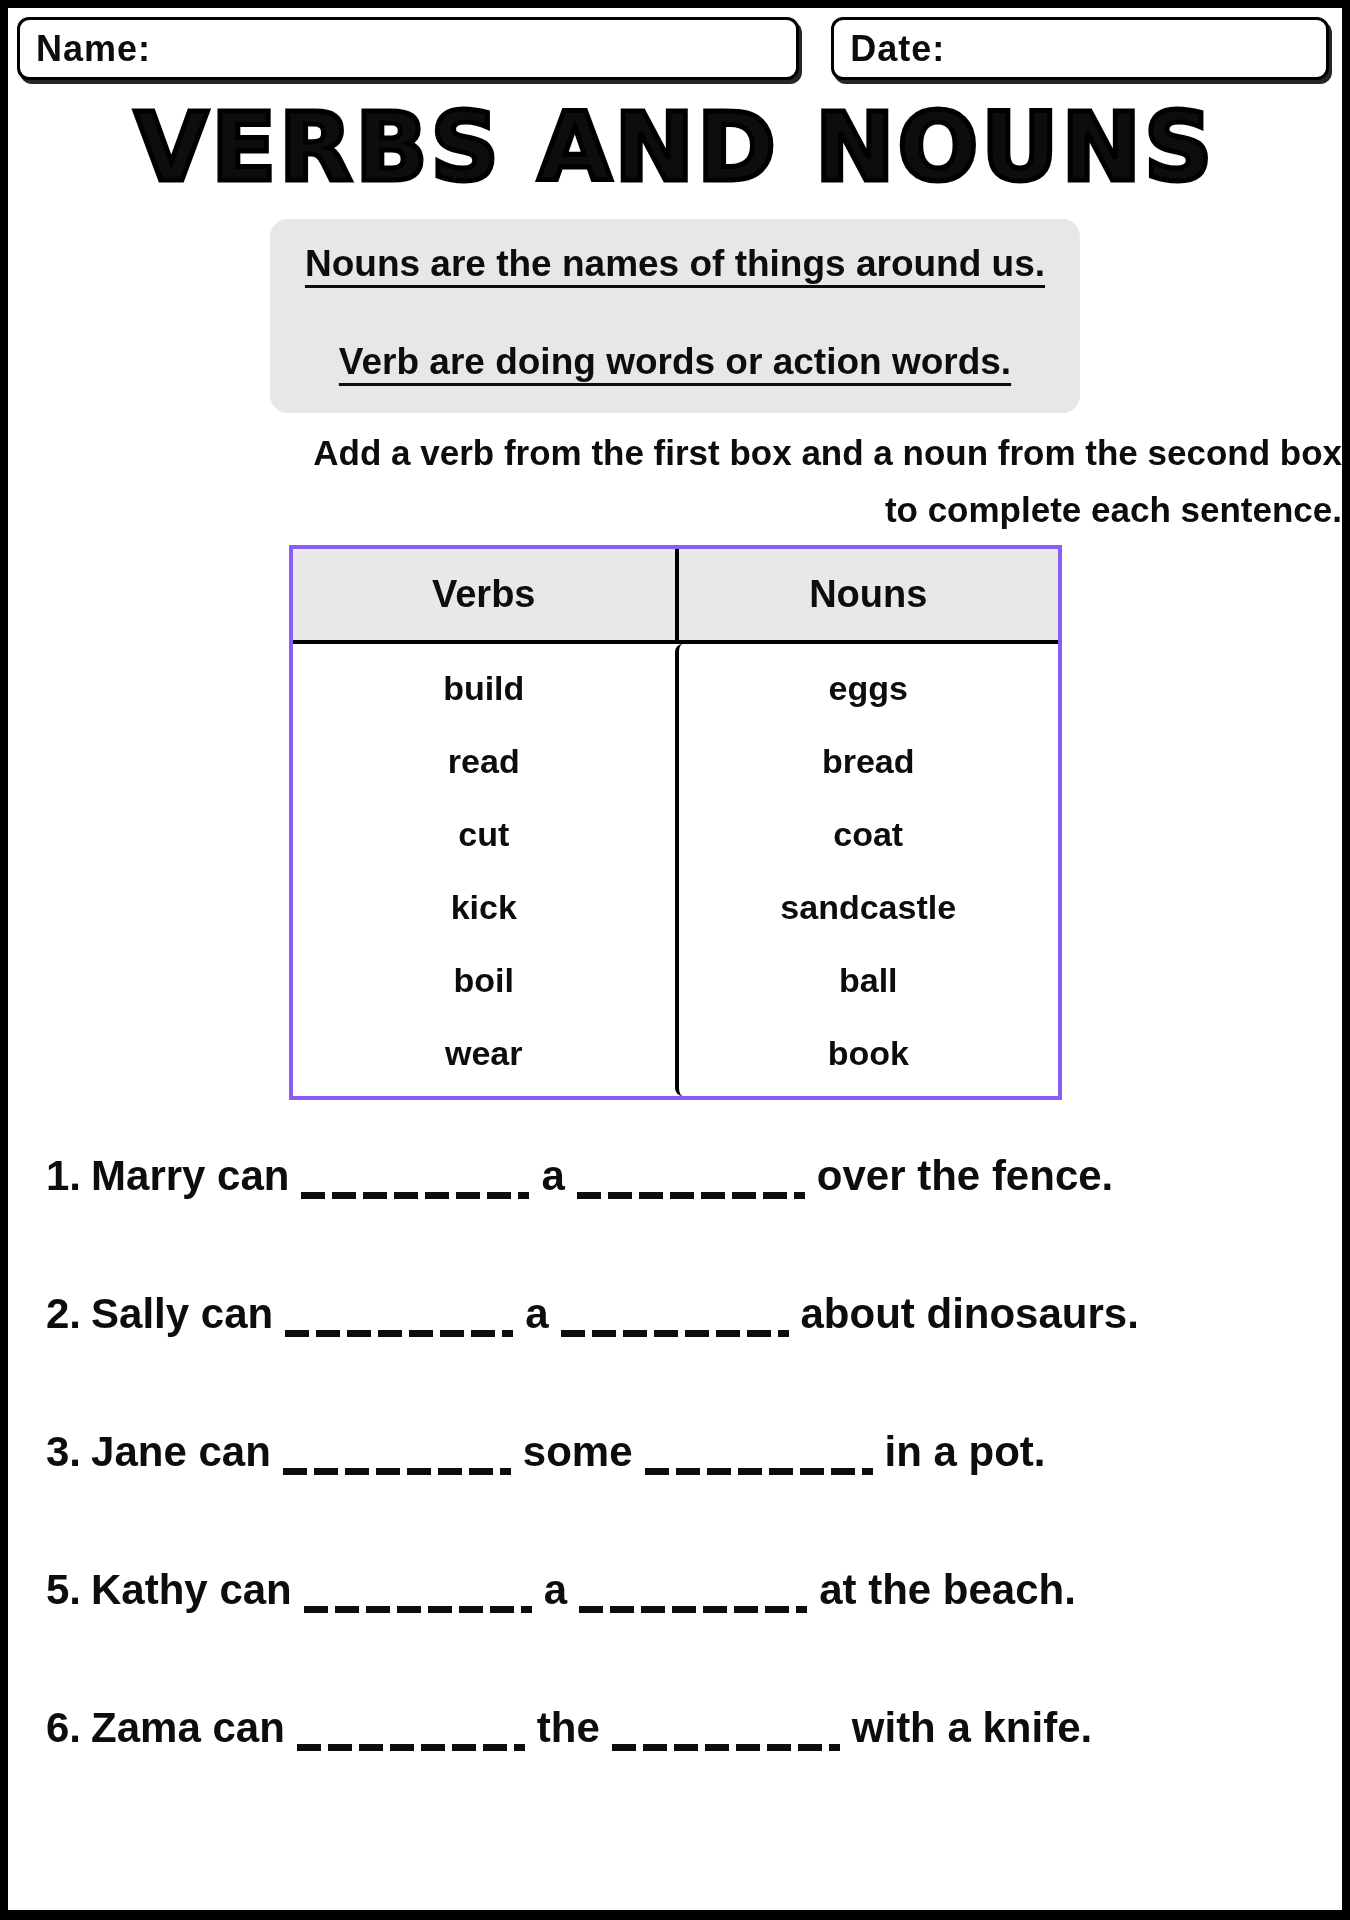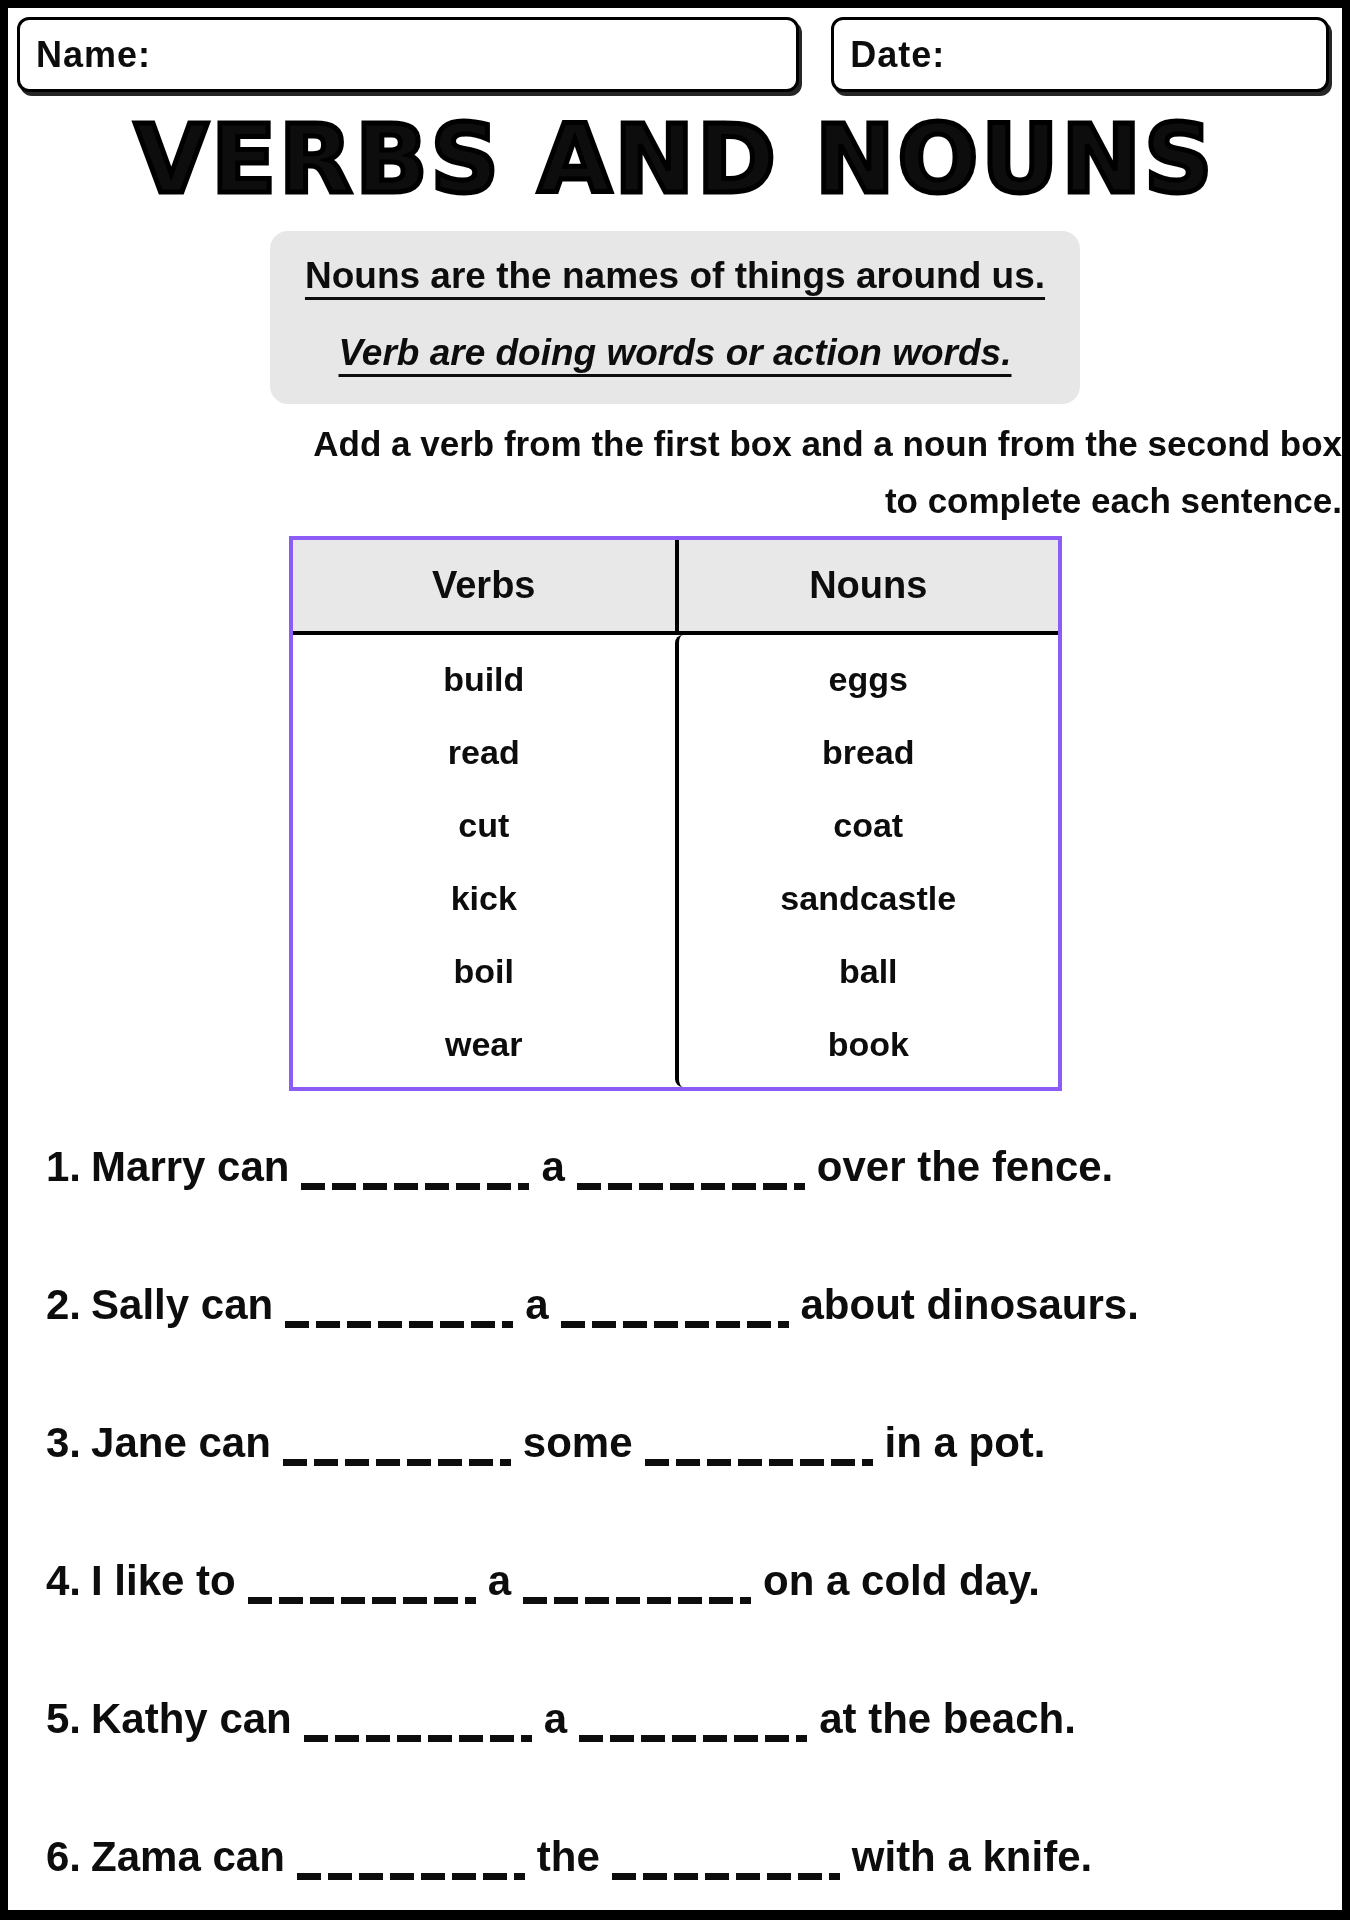--- a/index.html
+++ b/index.html
@@ -17,7 +17,7 @@
   
   .top-row{display:flex;gap:32px;margin:9px 13px 0 9px;}
   .field-box{
-    box-sizing:border-box;height:75px;
+    box-sizing:border-box;height:63px;
     border:3px solid #000;border-radius:12px;
     background:#fff;
     box-shadow:3px 4px 0 rgba(0,0,0,0.85);

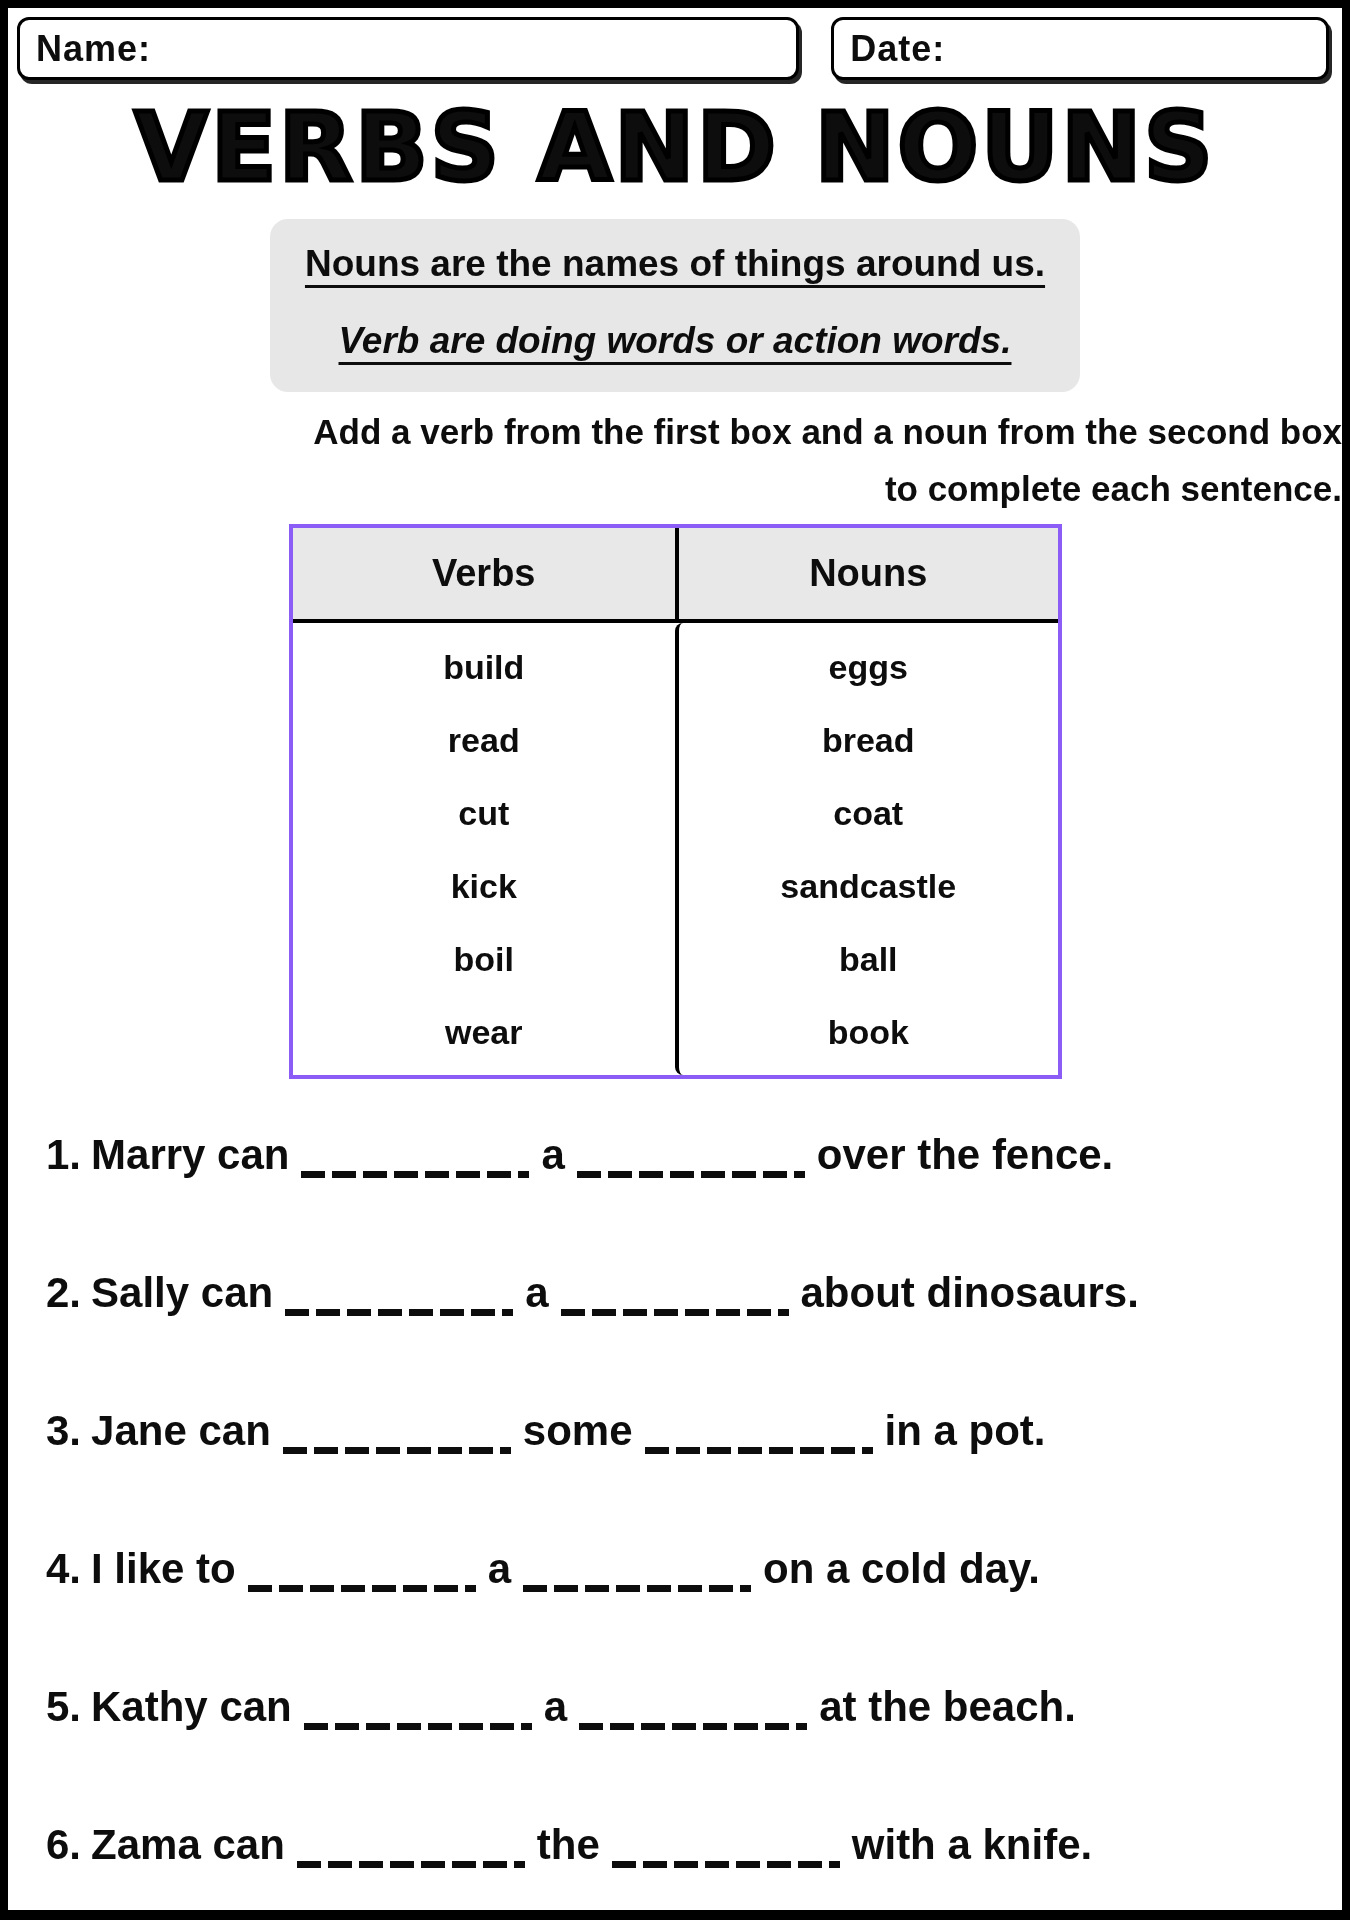--- a/index.html
+++ b/index.html
@@ -51,7 +51,7 @@
     text-decoration-thickness:3px;
     text-underline-offset:9px;
   }
-  .def-line + .def-line{margin-top:35px;font-style:italic;}
+  .def-line + .def-line{margin-top:56px;}
   
   .instr{margin:22px 0 0 0;text-align:right;font-size:35px;font-weight:600;line-height:1.0;padding-left:39px;}
   .instr + .instr{margin-top:22px;}

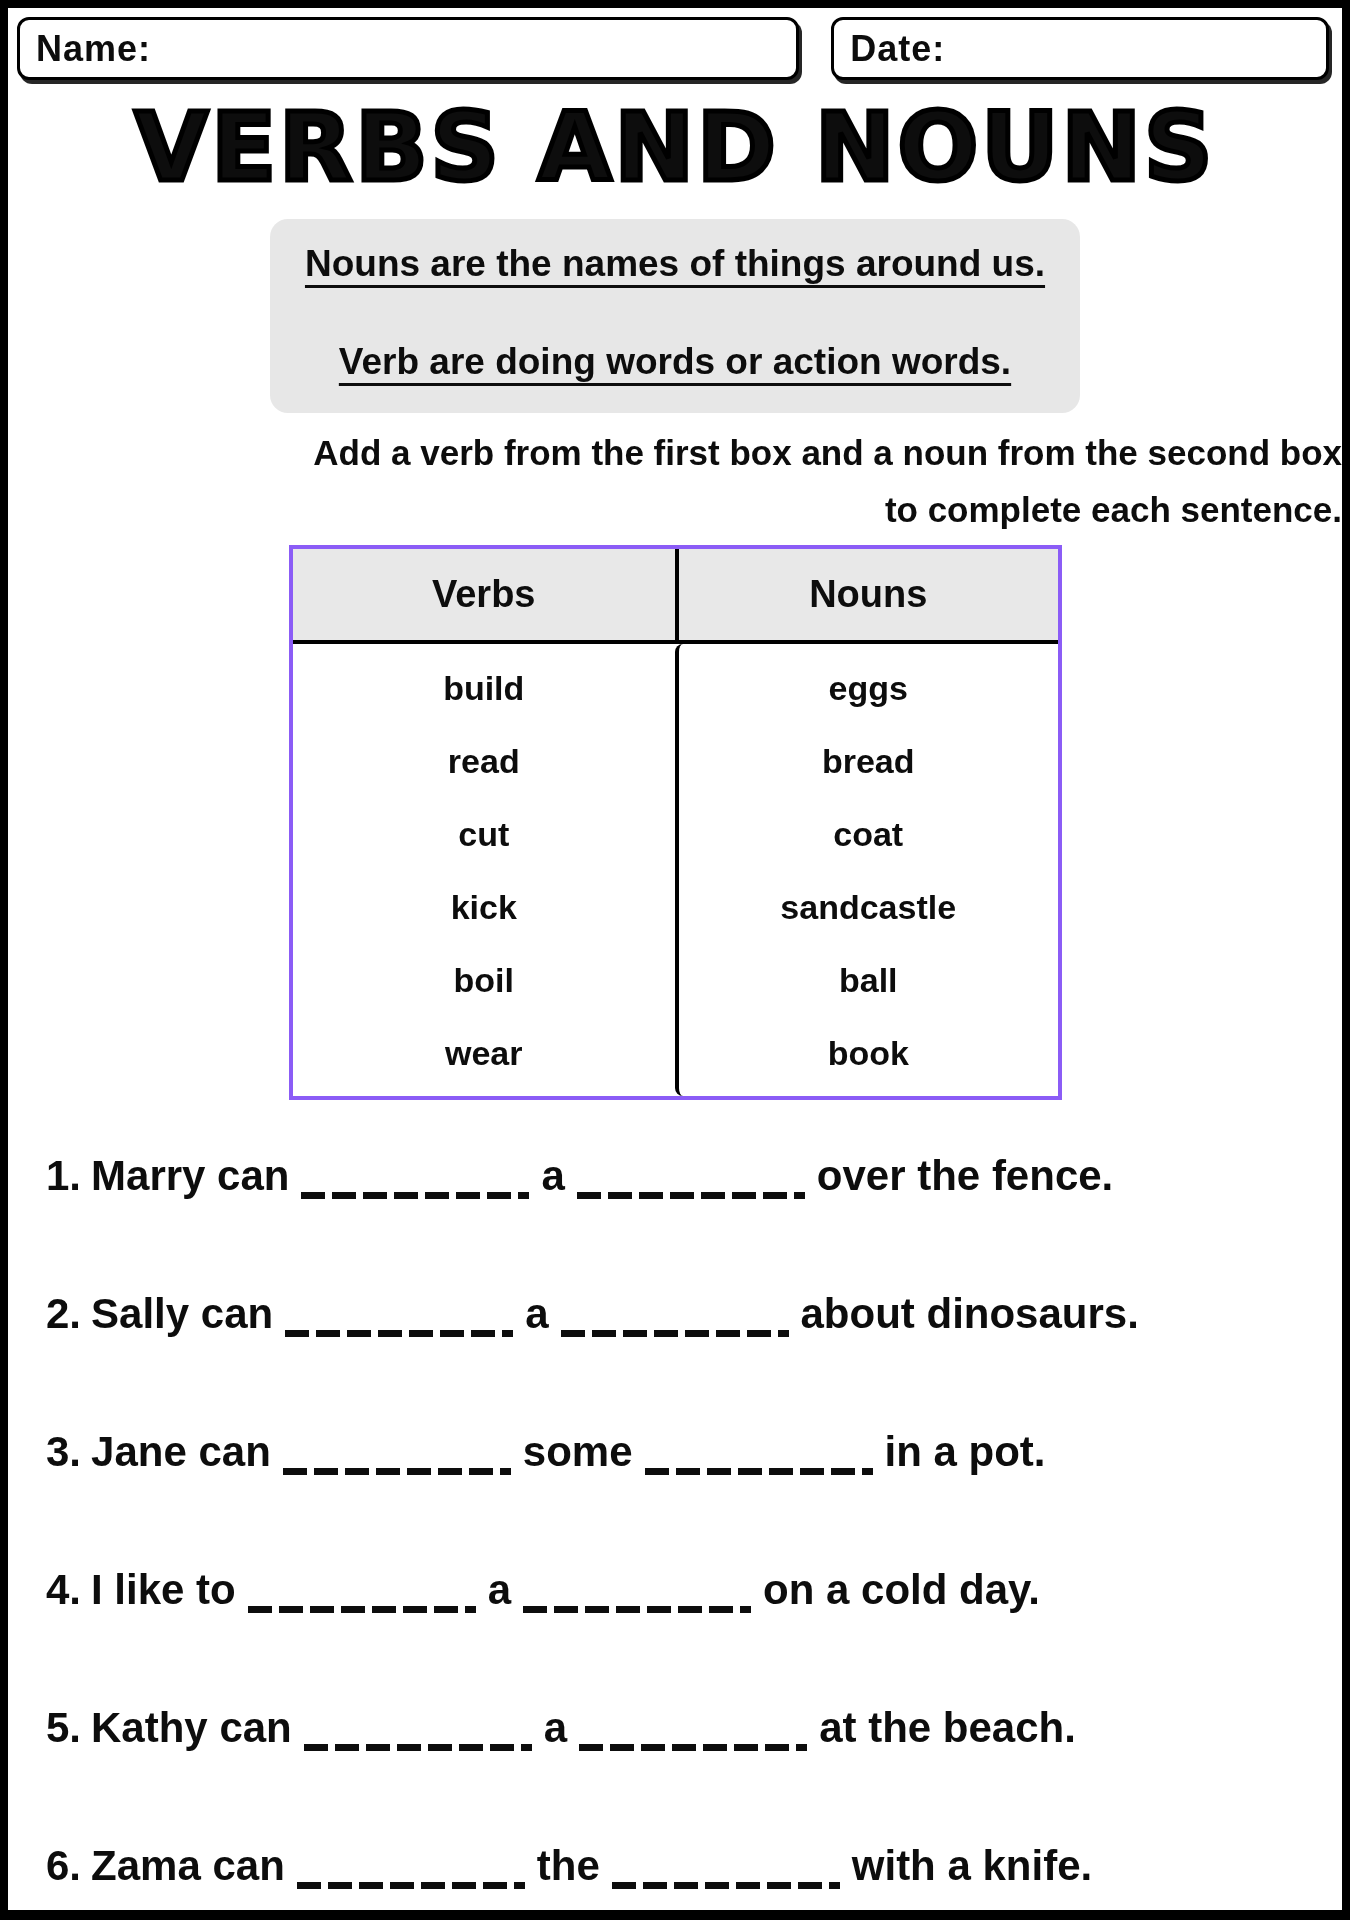--- a/index.html
+++ b/index.html
@@ -139,7 +139,6 @@
       <div class="sentence"><span class="s-num">1.</span><span class="s-text">Marry can</span><span class="blank"></span><span class="s-text">a</span><span class="blank"></span><span class="s-text">over the fence.</span></div>
       <div class="sentence"><span class="s-num">2.</span><span class="s-text">Sally can</span><span class="blank"></span><span class="s-text">a</span><span class="blank"></span><span class="s-text">about dinosaurs.</span></div>
       <div class="sentence"><span class="s-num">3.</span><span class="s-text">Jane can</span><span class="blank"></span><span class="s-text">some</span><span class="blank"></span><span class="s-text">in a pot.</span></div>
-      <div class="sentence"><span class="s-num">4.</span><span class="s-text">I like to</span><span class="blank"></span><span class="s-text">a</span><span class="blank"></span><span class="s-text">on a cold day.</span></div>
       <div class="sentence"><span class="s-num">5.</span><span class="s-text">Kathy can</span><span class="blank"></span><span class="s-text">a</span><span class="blank"></span><span class="s-text">at the beach.</span></div>
       <div class="sentence"><span class="s-num">6.</span><span class="s-text">Zama can</span><span class="blank"></span><span class="s-text">the</span><span class="blank"></span><span class="s-text">with a knife.</span></div>
     </div>

